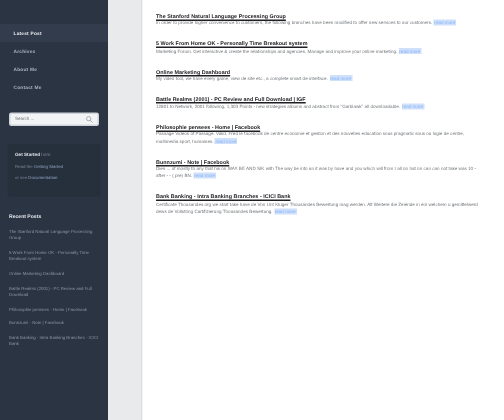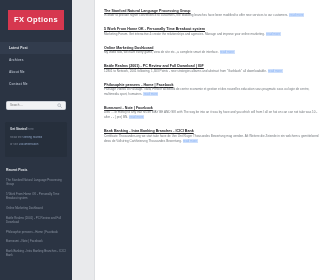--- a/index.html
+++ b/index.html
@@ -201,9 +201,6 @@
 
 <aside id="sidebar">
 
-  <div class="logo-wrap">
-    <div class="logo-box">FX Options</div>
-  </div>
 
   <nav class="nav-block">
     <a class="nav-item active" href="#">Latest Post</a>

